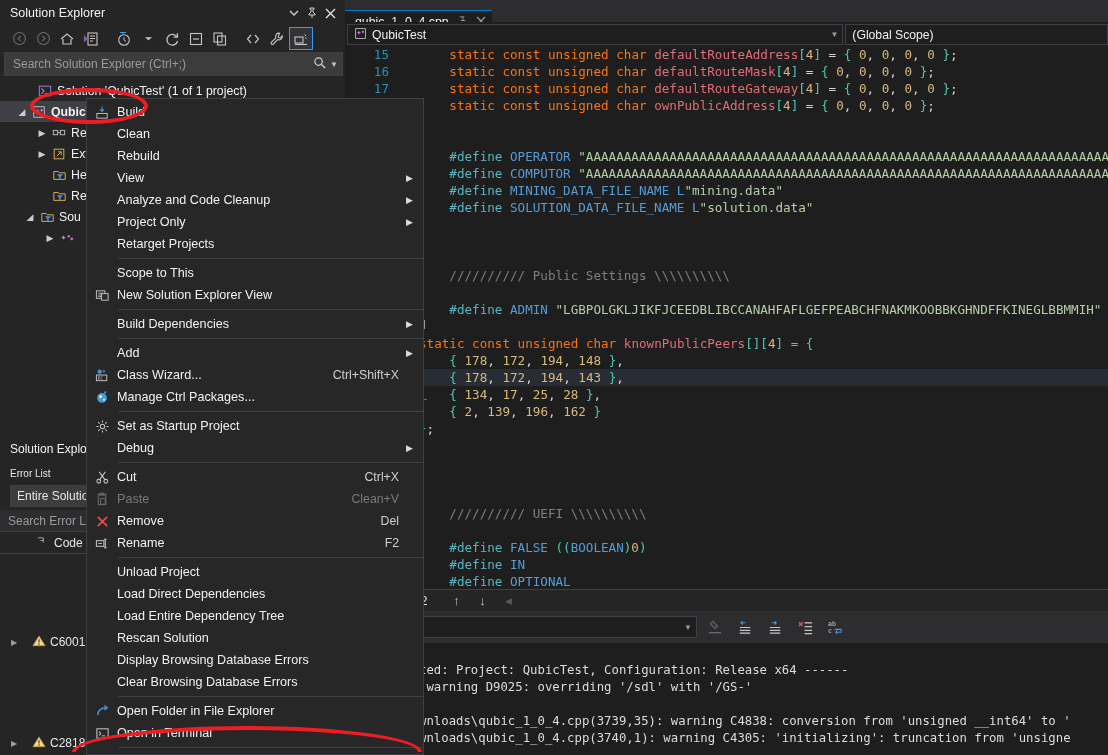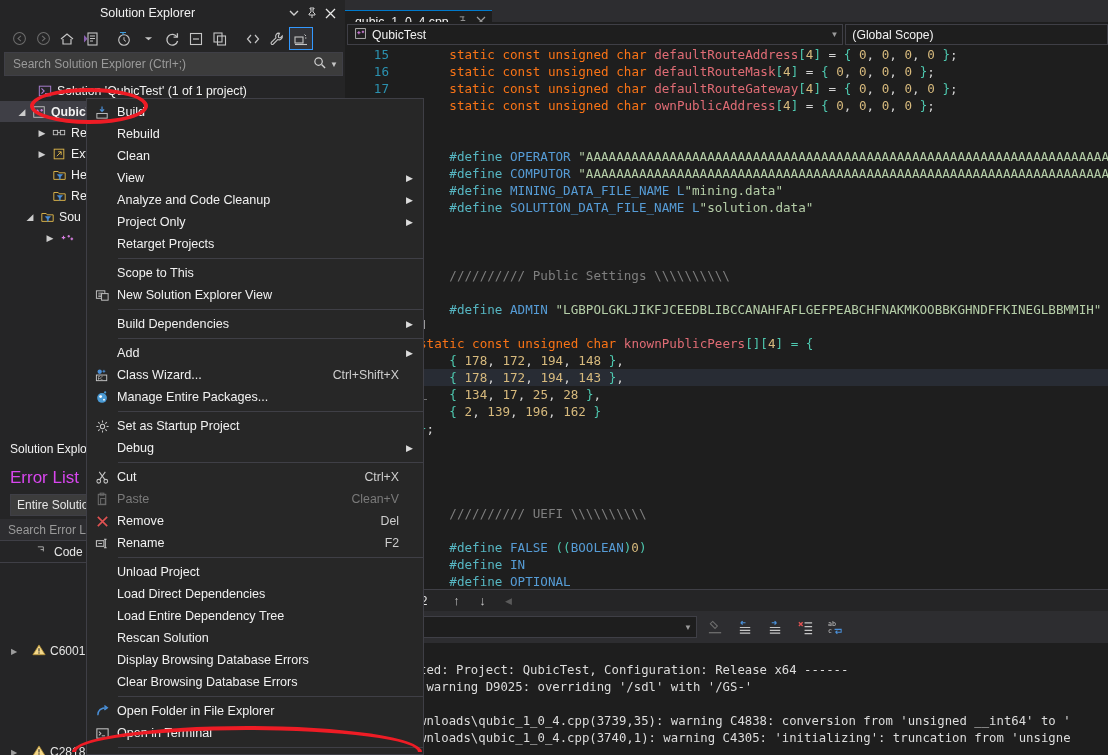--- a/index.html
+++ b/index.html
@@ -18,7 +18,7 @@
   }
   .se-title-bar {
     height: 26px; display: flex; align-items: center;
-    padding: 0 6px 0 10px; background: #252526; text-align: center;
+    padding: 0 6px 0 10px; background: #252526;
   }
   .se-title { color: #f1f1f1; font-size: 12.5px; flex: 1; }
   .se-title-btn {

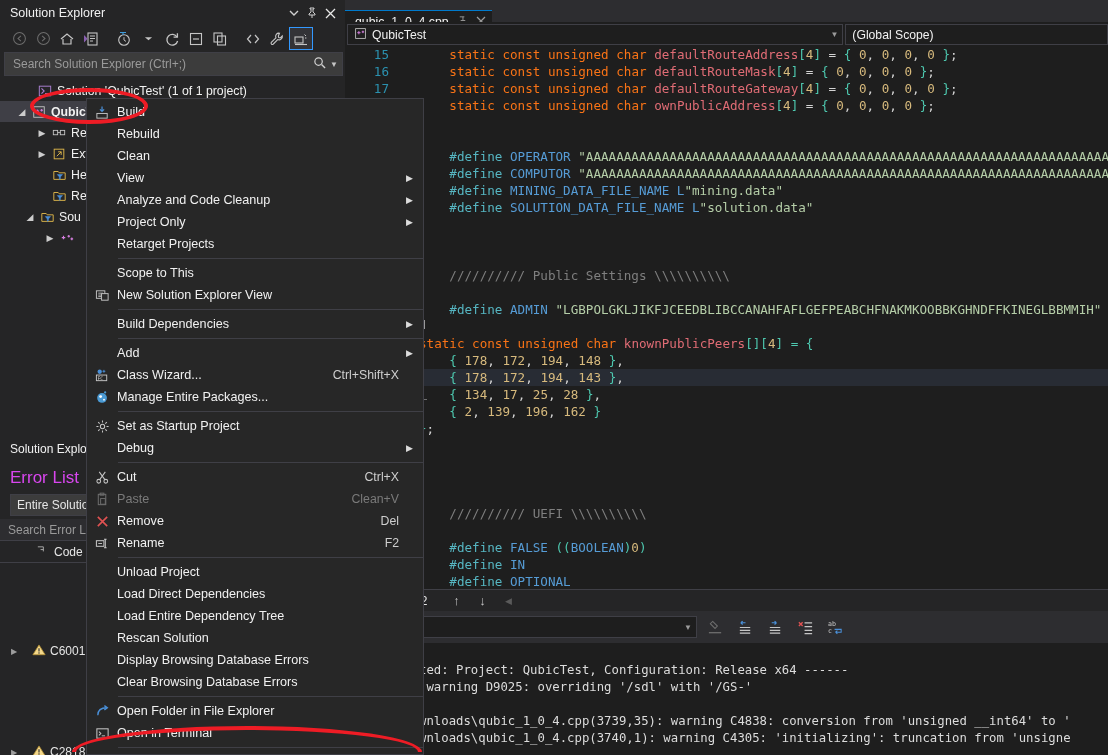--- a/index.html
+++ b/index.html
@@ -462,11 +462,11 @@
       </div>
       <div class="ctx-item">
         <span class="mi-ico"></span>
+        <span class="mi-label">Clean</span>
+      </div>
+      <div class="ctx-item">
+        <span class="mi-ico"></span>
         <span class="mi-label">Rebuild</span>
-      </div>
-      <div class="ctx-item">
-        <span class="mi-ico"></span>
-        <span class="mi-label">Clean</span>
       </div>
       <div class="ctx-item">
         <span class="mi-ico"></span>

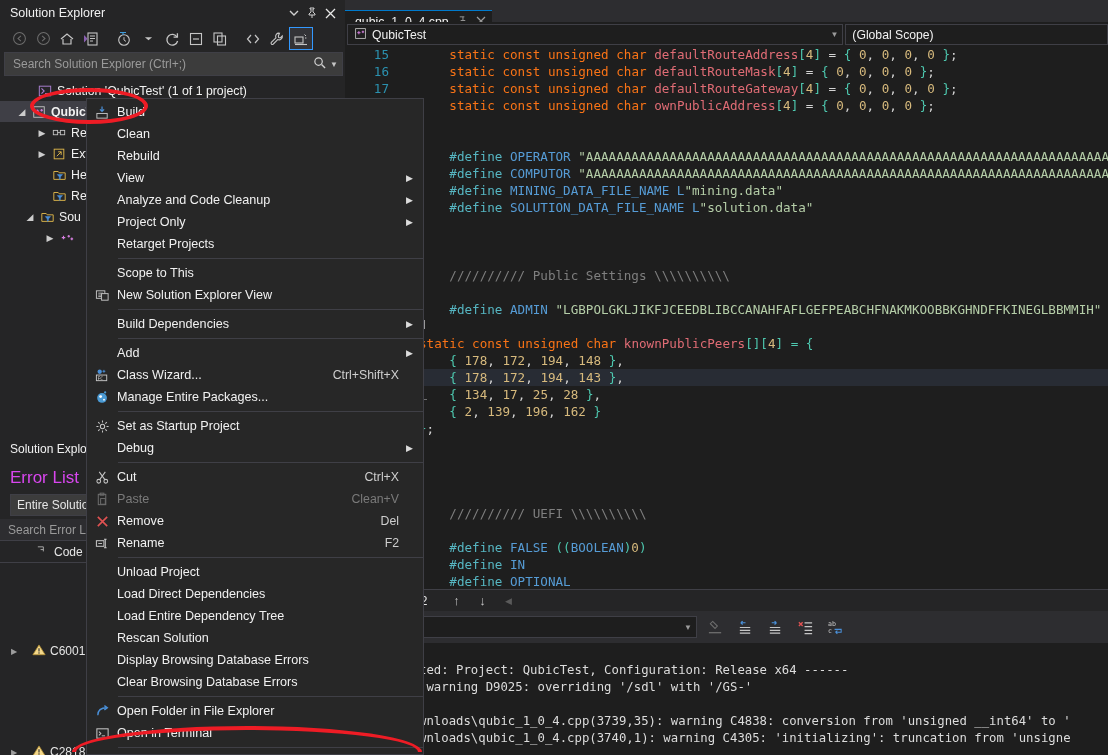--- a/index.html
+++ b/index.html
@@ -535,7 +535,7 @@
             <circle cx="10.8" cy="2.6" r="1.2" fill="#4a9ad4"></circle>
           </svg>
         </span>
-        <span class="mi-label">Manage Entire Packages...</span>
+        <span class="mi-label">Manage Ctrl Packages...</span>
       </div>
       <div class="ctx-sep"></div>
       <div class="ctx-item">

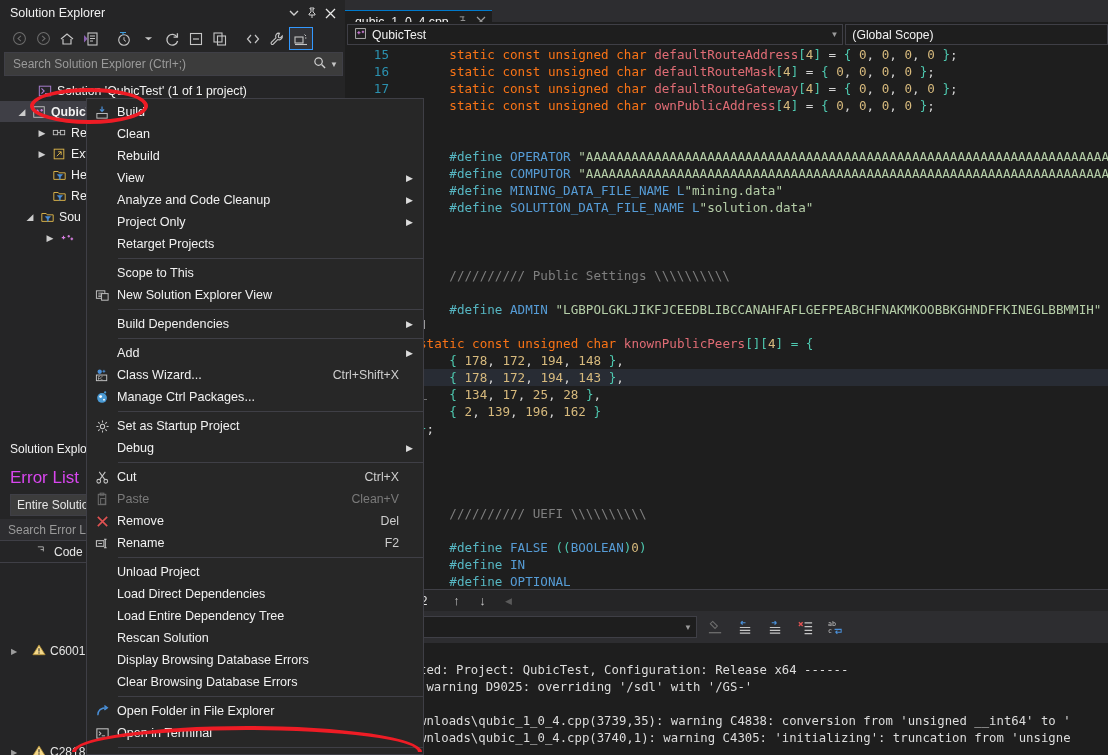--- a/index.html
+++ b/index.html
@@ -63,7 +63,7 @@
     position: absolute; left: 0; top: 460px; width: 120px; height: 295px;
     background: #252526; overflow: hidden;
   }
-  .el-title { color: #d946ef; font-size: 17px; padding: 8px 0 6px 10px; white-space: nowrap; }
+  .el-title { color: #e5e5e5; font-size: 10px; padding: 8px 0 6px 10px; white-space: nowrap; }
   .el-filter {
     margin: 0 0 0 10px; height: 22px; width: 130px; background: #3c3c3c;
     border: 1px solid #3f3f46; color: #e6e6e6; font-size: 12px;

